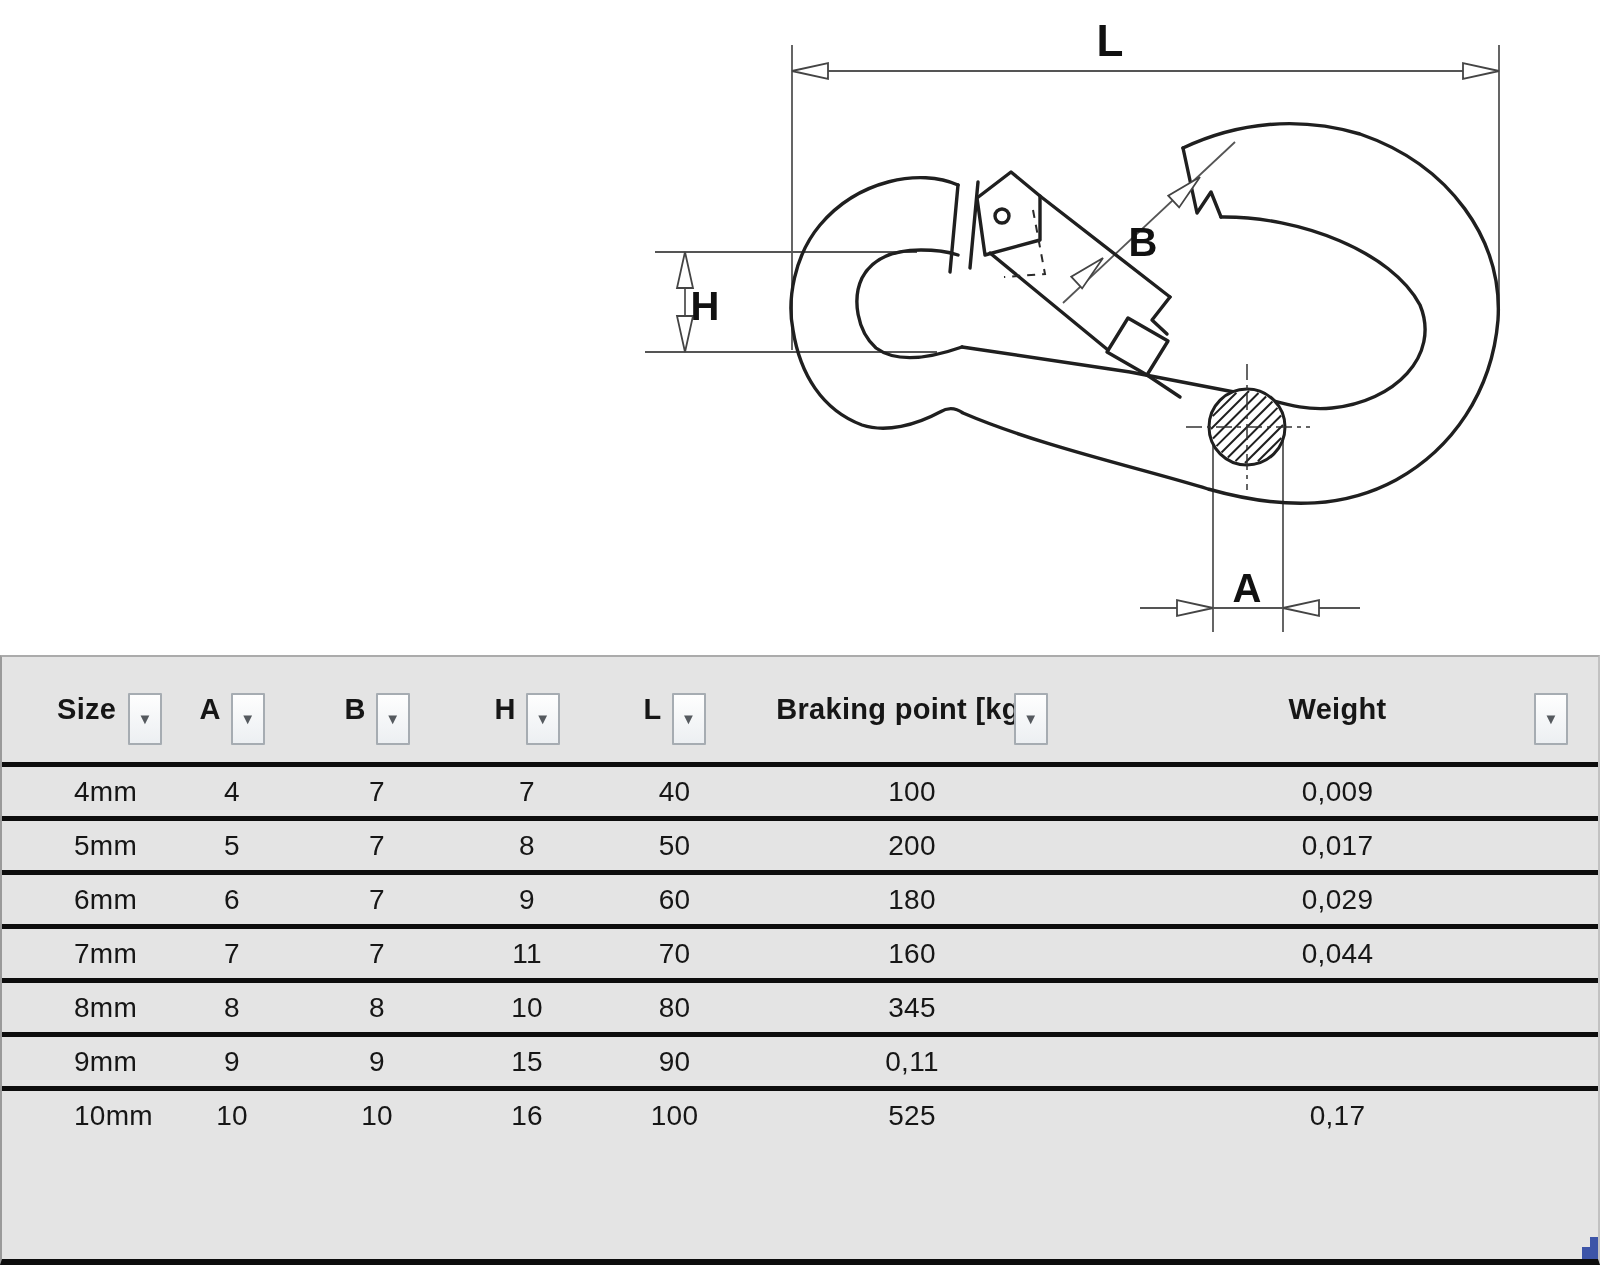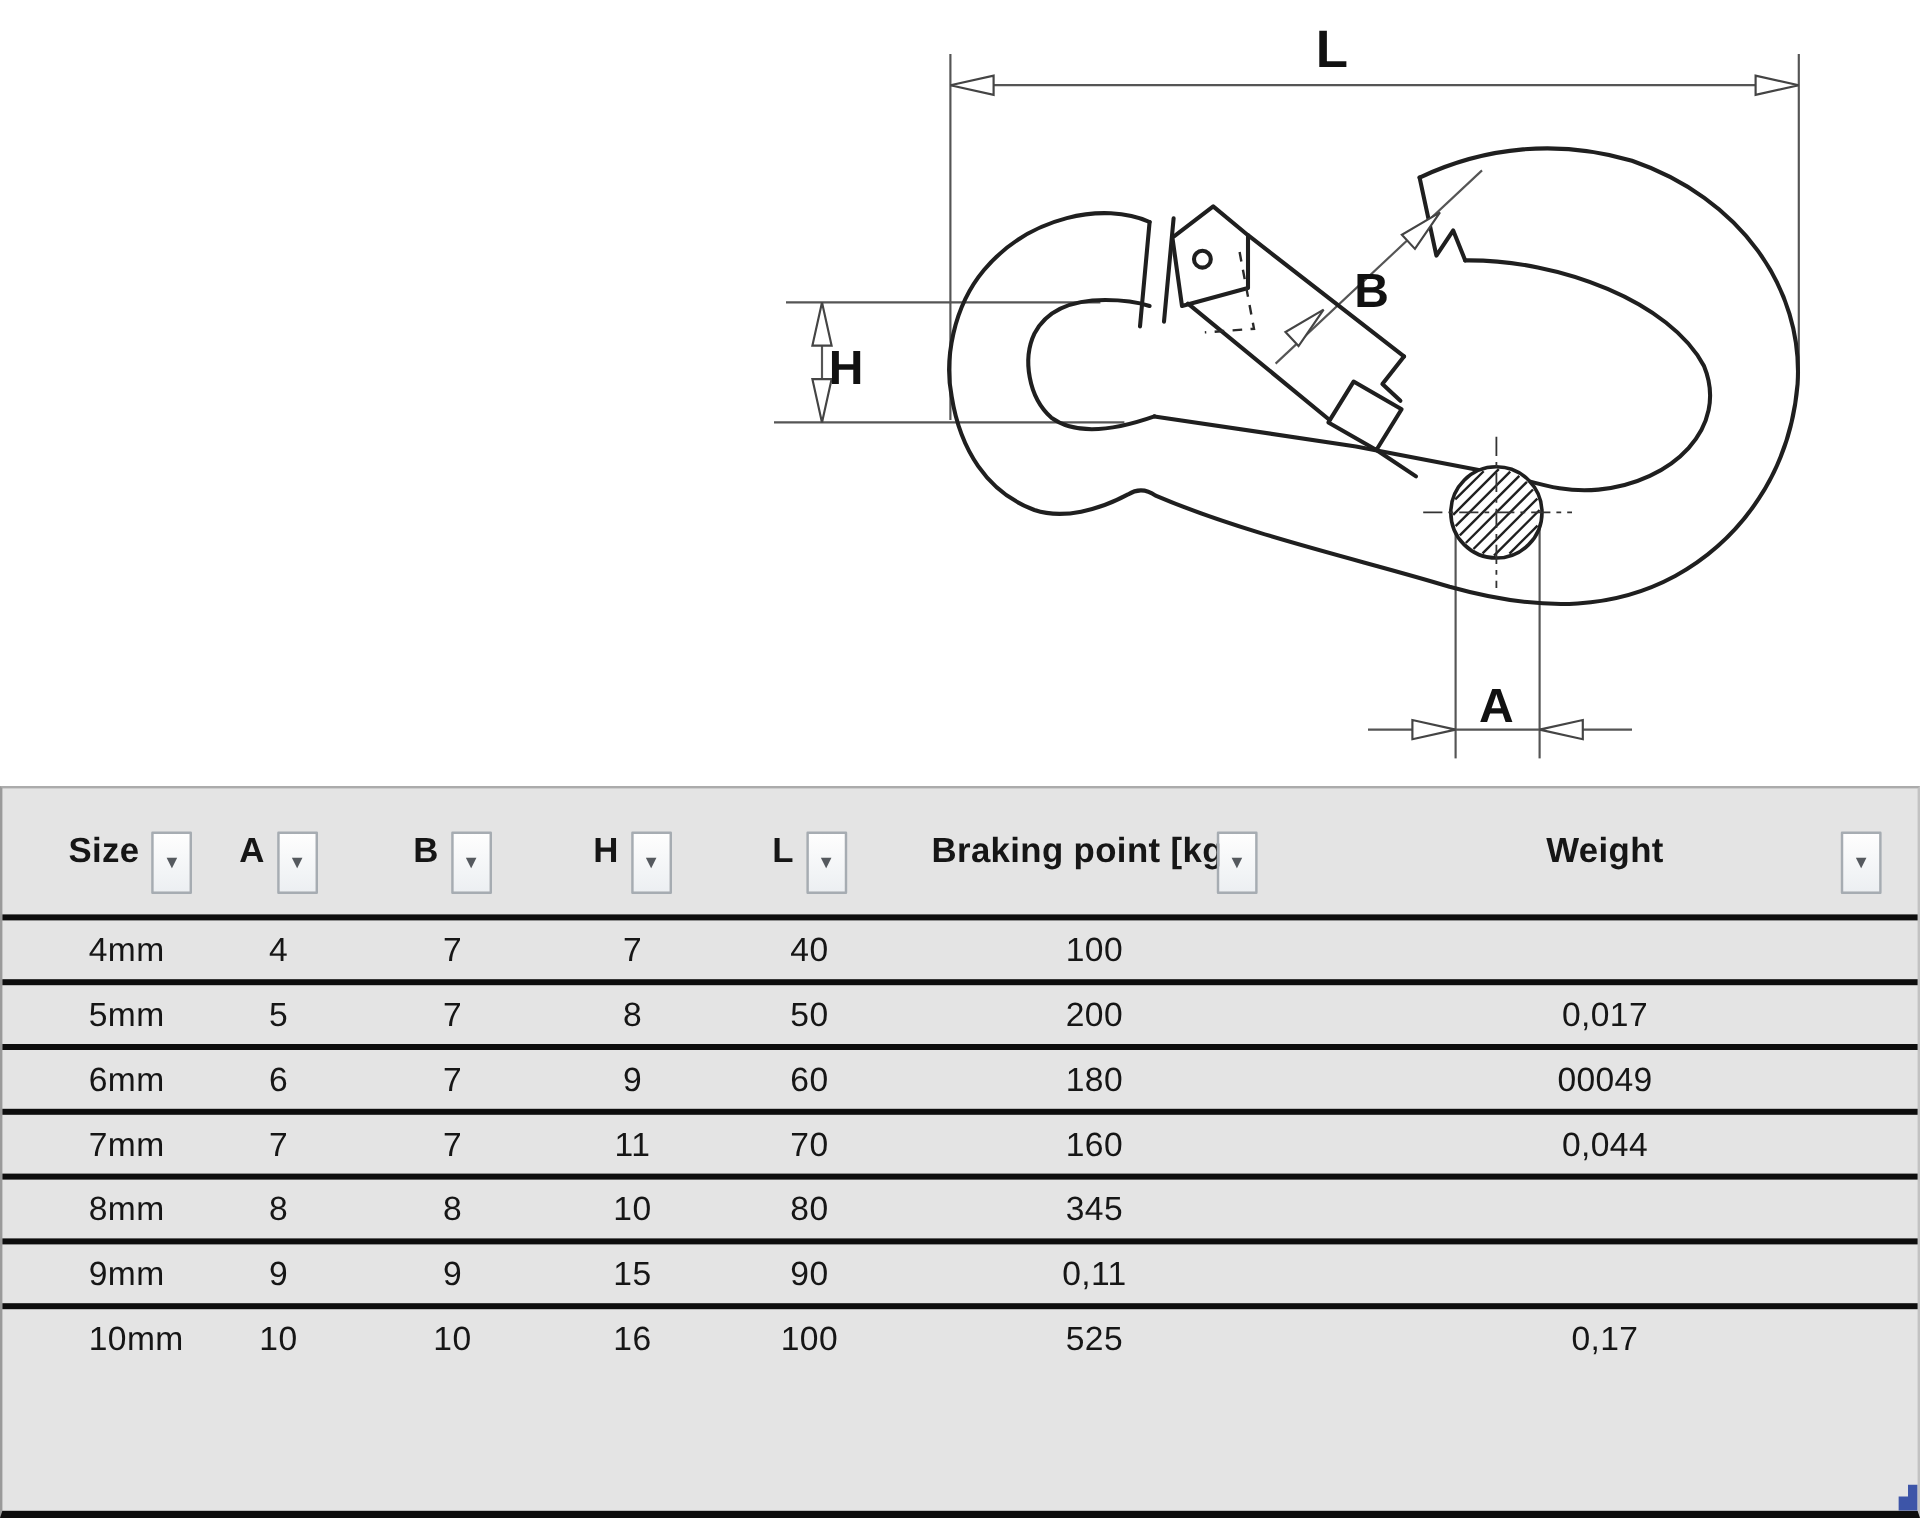--- a/index.html
+++ b/index.html
@@ -18,7 +18,7 @@
   .cell{display:flex;align-items:center;justify-content:center;color:#161616;
     font-size:28px;letter-spacing:.3px;}
   .hdr .cell{font-weight:bold;font-size:29px;}
-  .cell.first{justify-content:flex-start;padding-left:72px;}
+  .cell.first{justify-content:space-between;padding-left:72px;}
   .hdr .cell.first{padding-left:55px;}
   .hdr .cell{position:relative;}
   .fbtn{width:34px;height:52px;margin-left:10px;transform:translateY(9px);

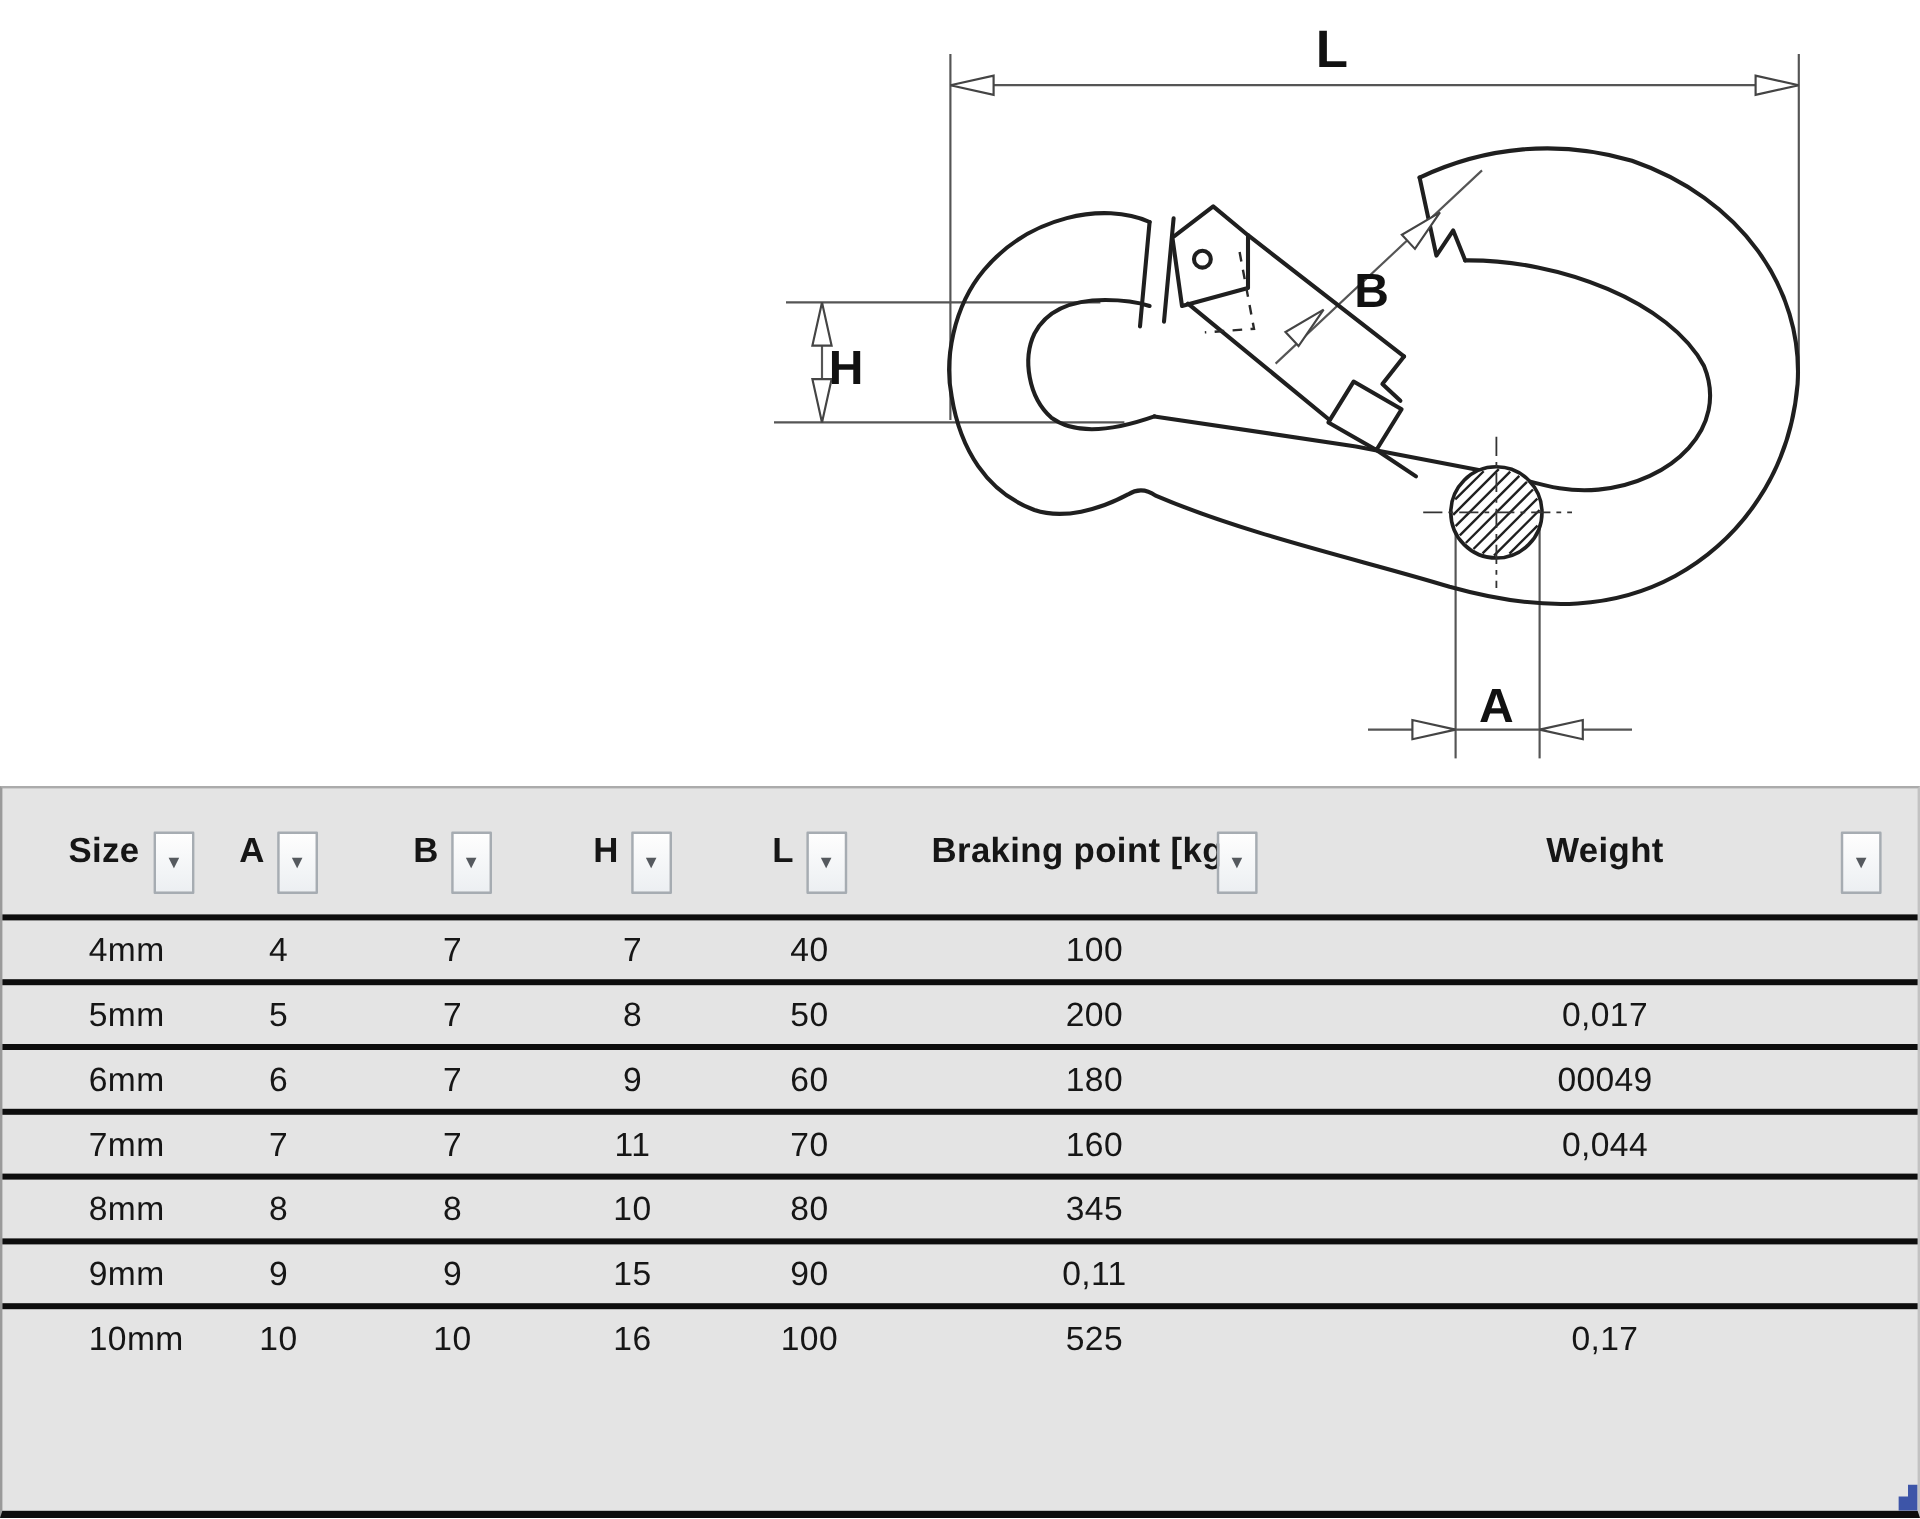--- a/index.html
+++ b/index.html
@@ -185,6 +185,7 @@
       <div class="cell">7</div>
       <div class="cell">40</div>
       <div class="cell">100</div>
+      <div class="cell">0,009</div>
     </div>
 
     <div class="row">

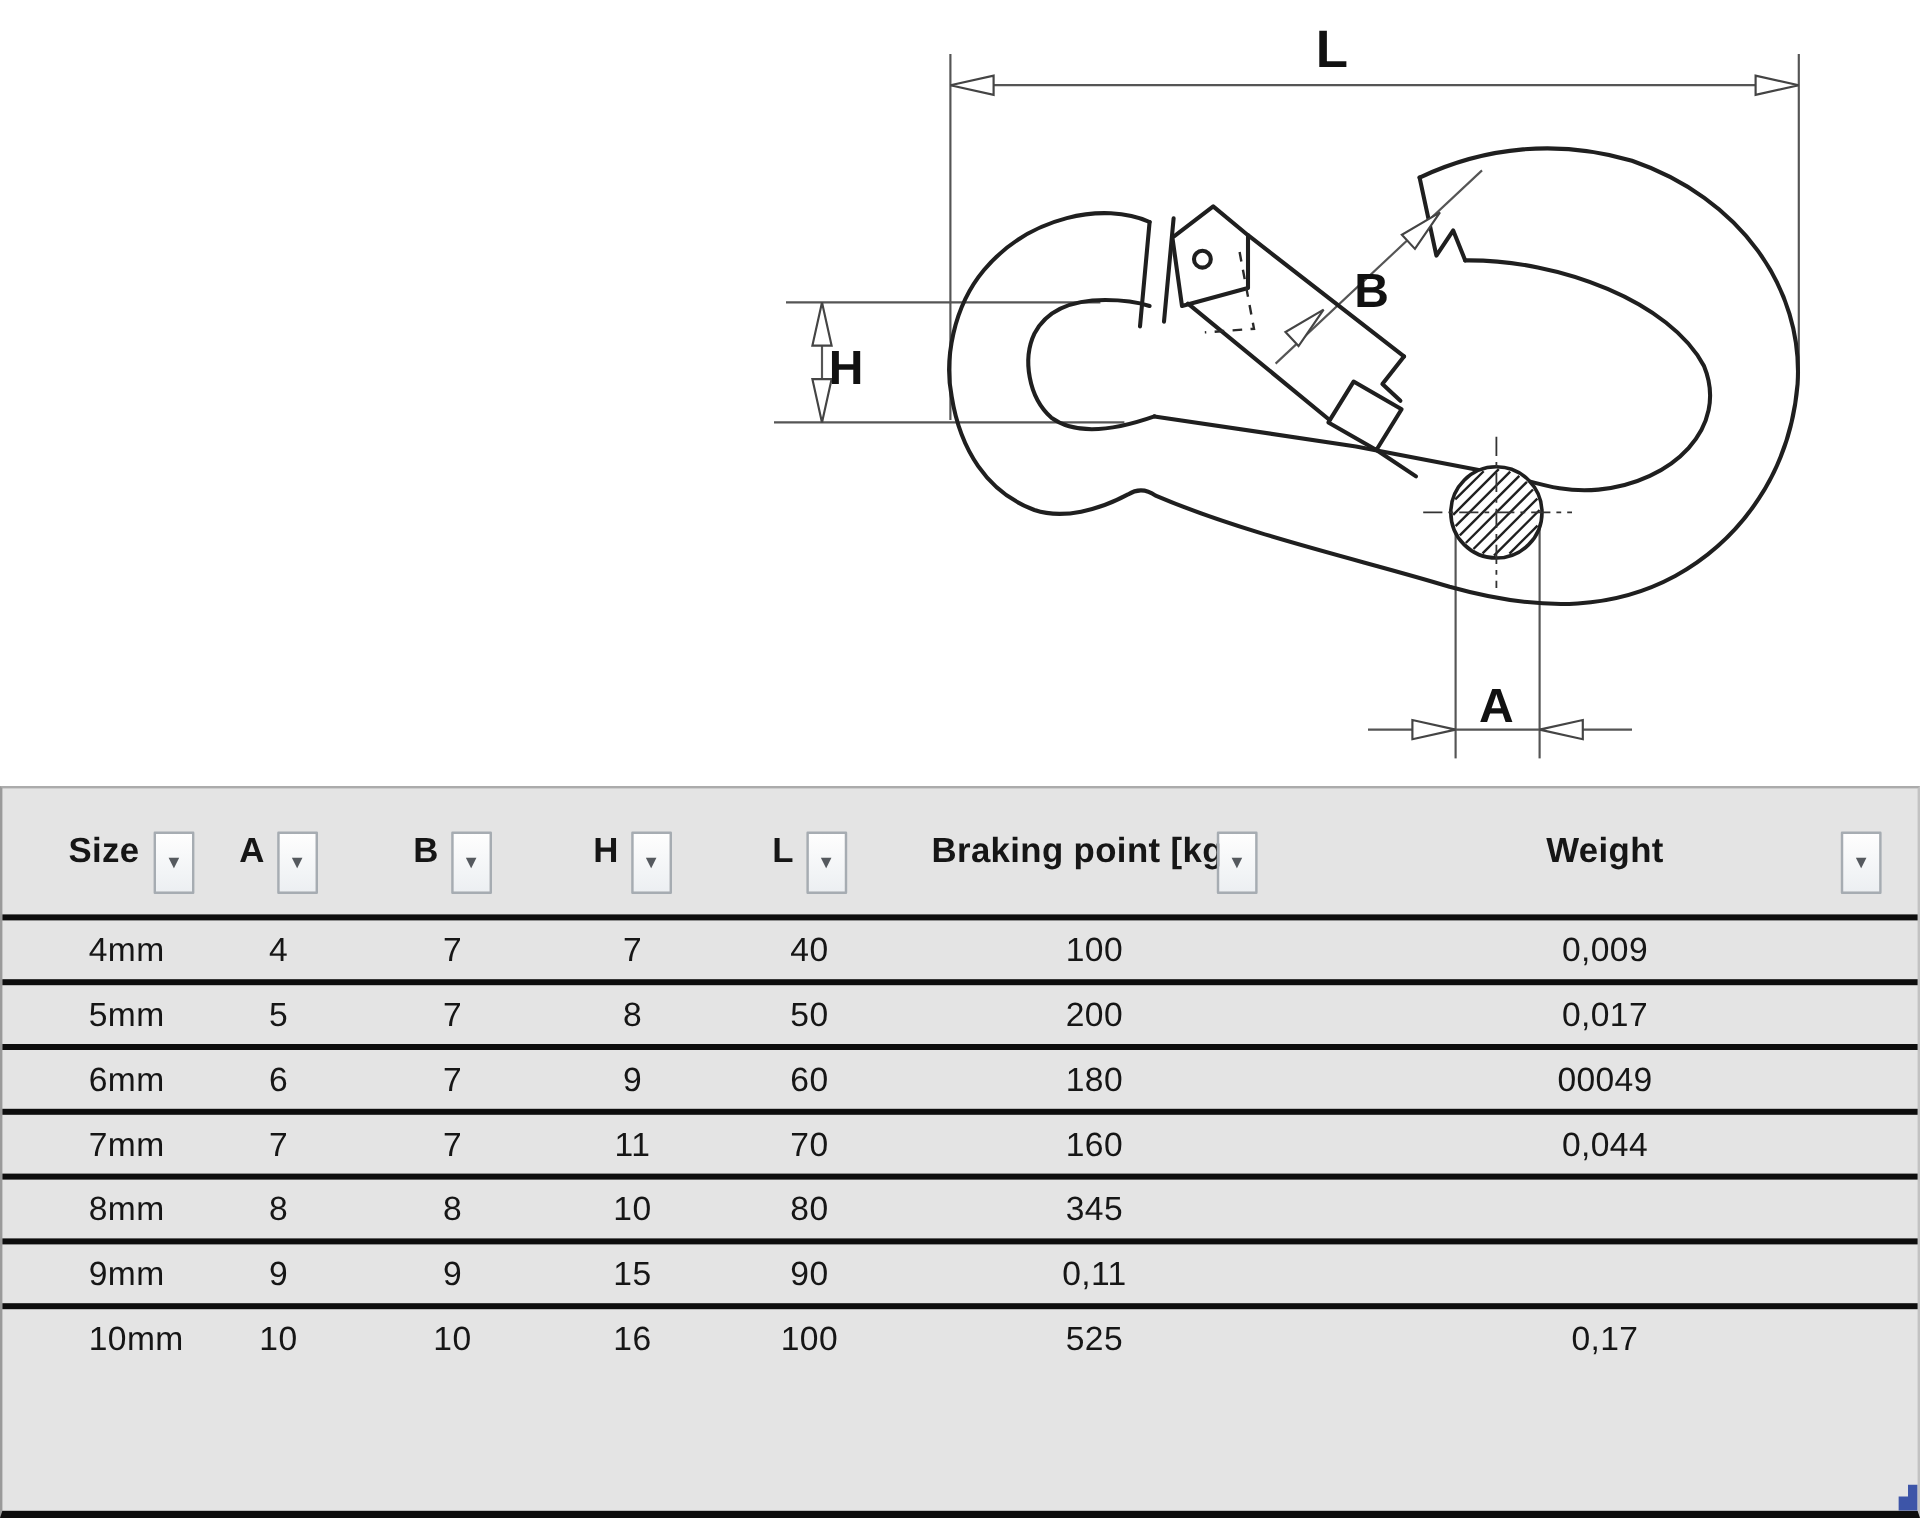--- a/index.html
+++ b/index.html
@@ -205,7 +205,7 @@
       <div class="cell">9</div>
       <div class="cell">60</div>
       <div class="cell">180</div>
-      <div class="cell">00049</div>
+      <div class="cell">0,029</div>
     </div>
 
     <div class="row">

